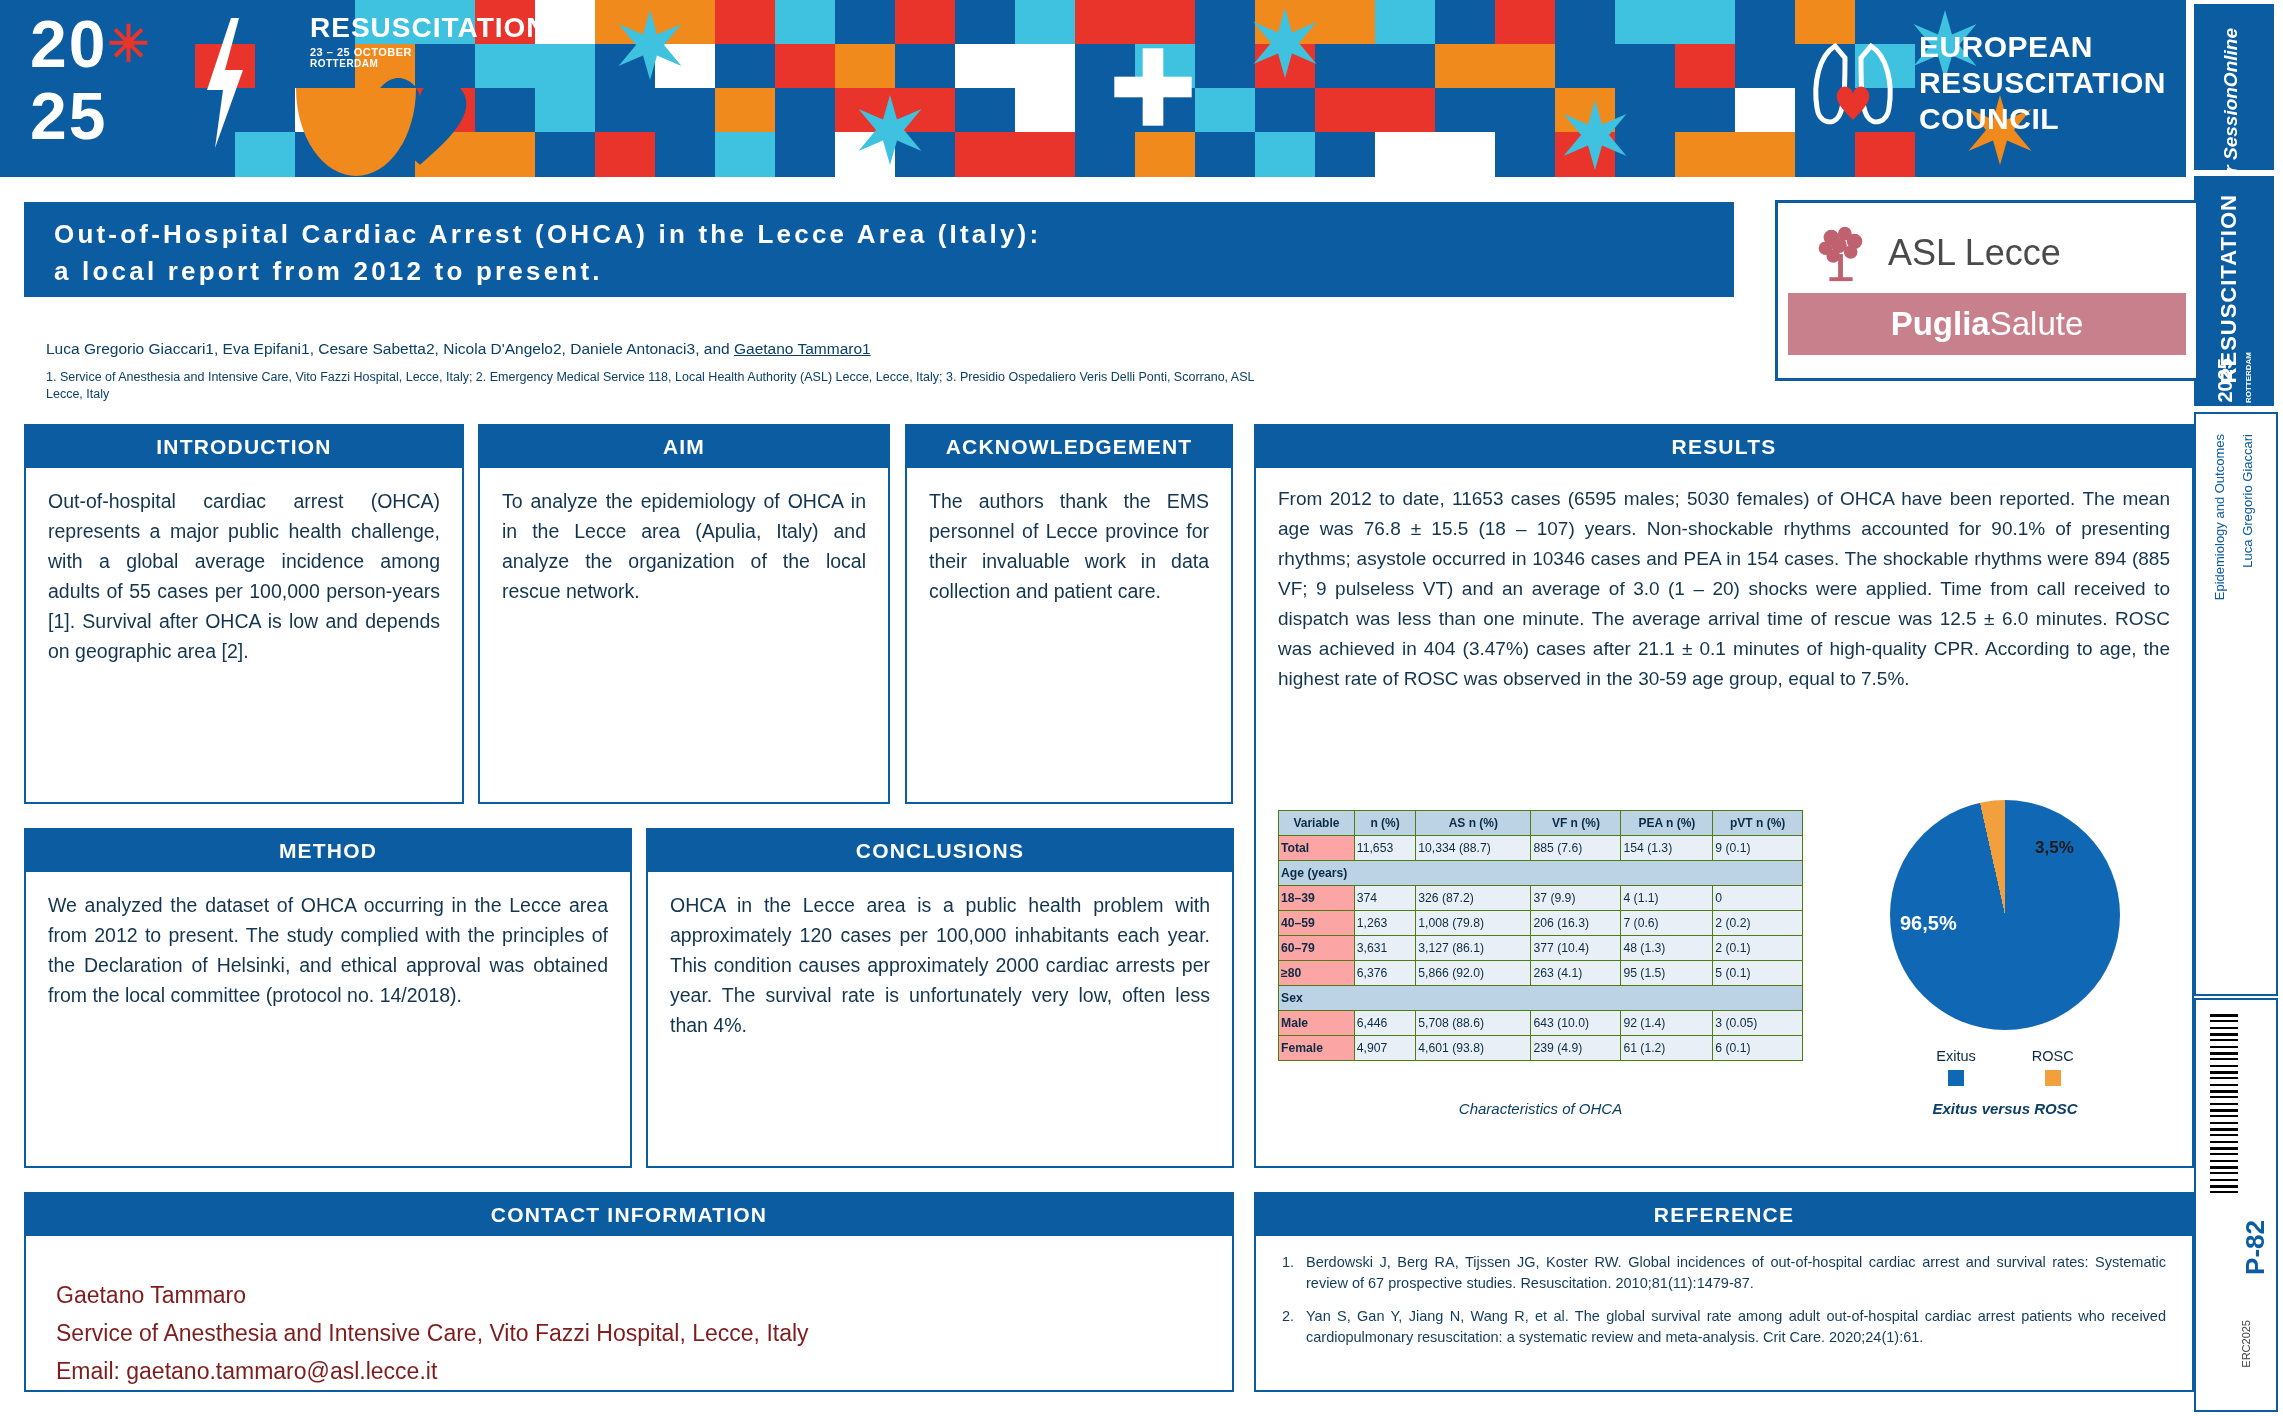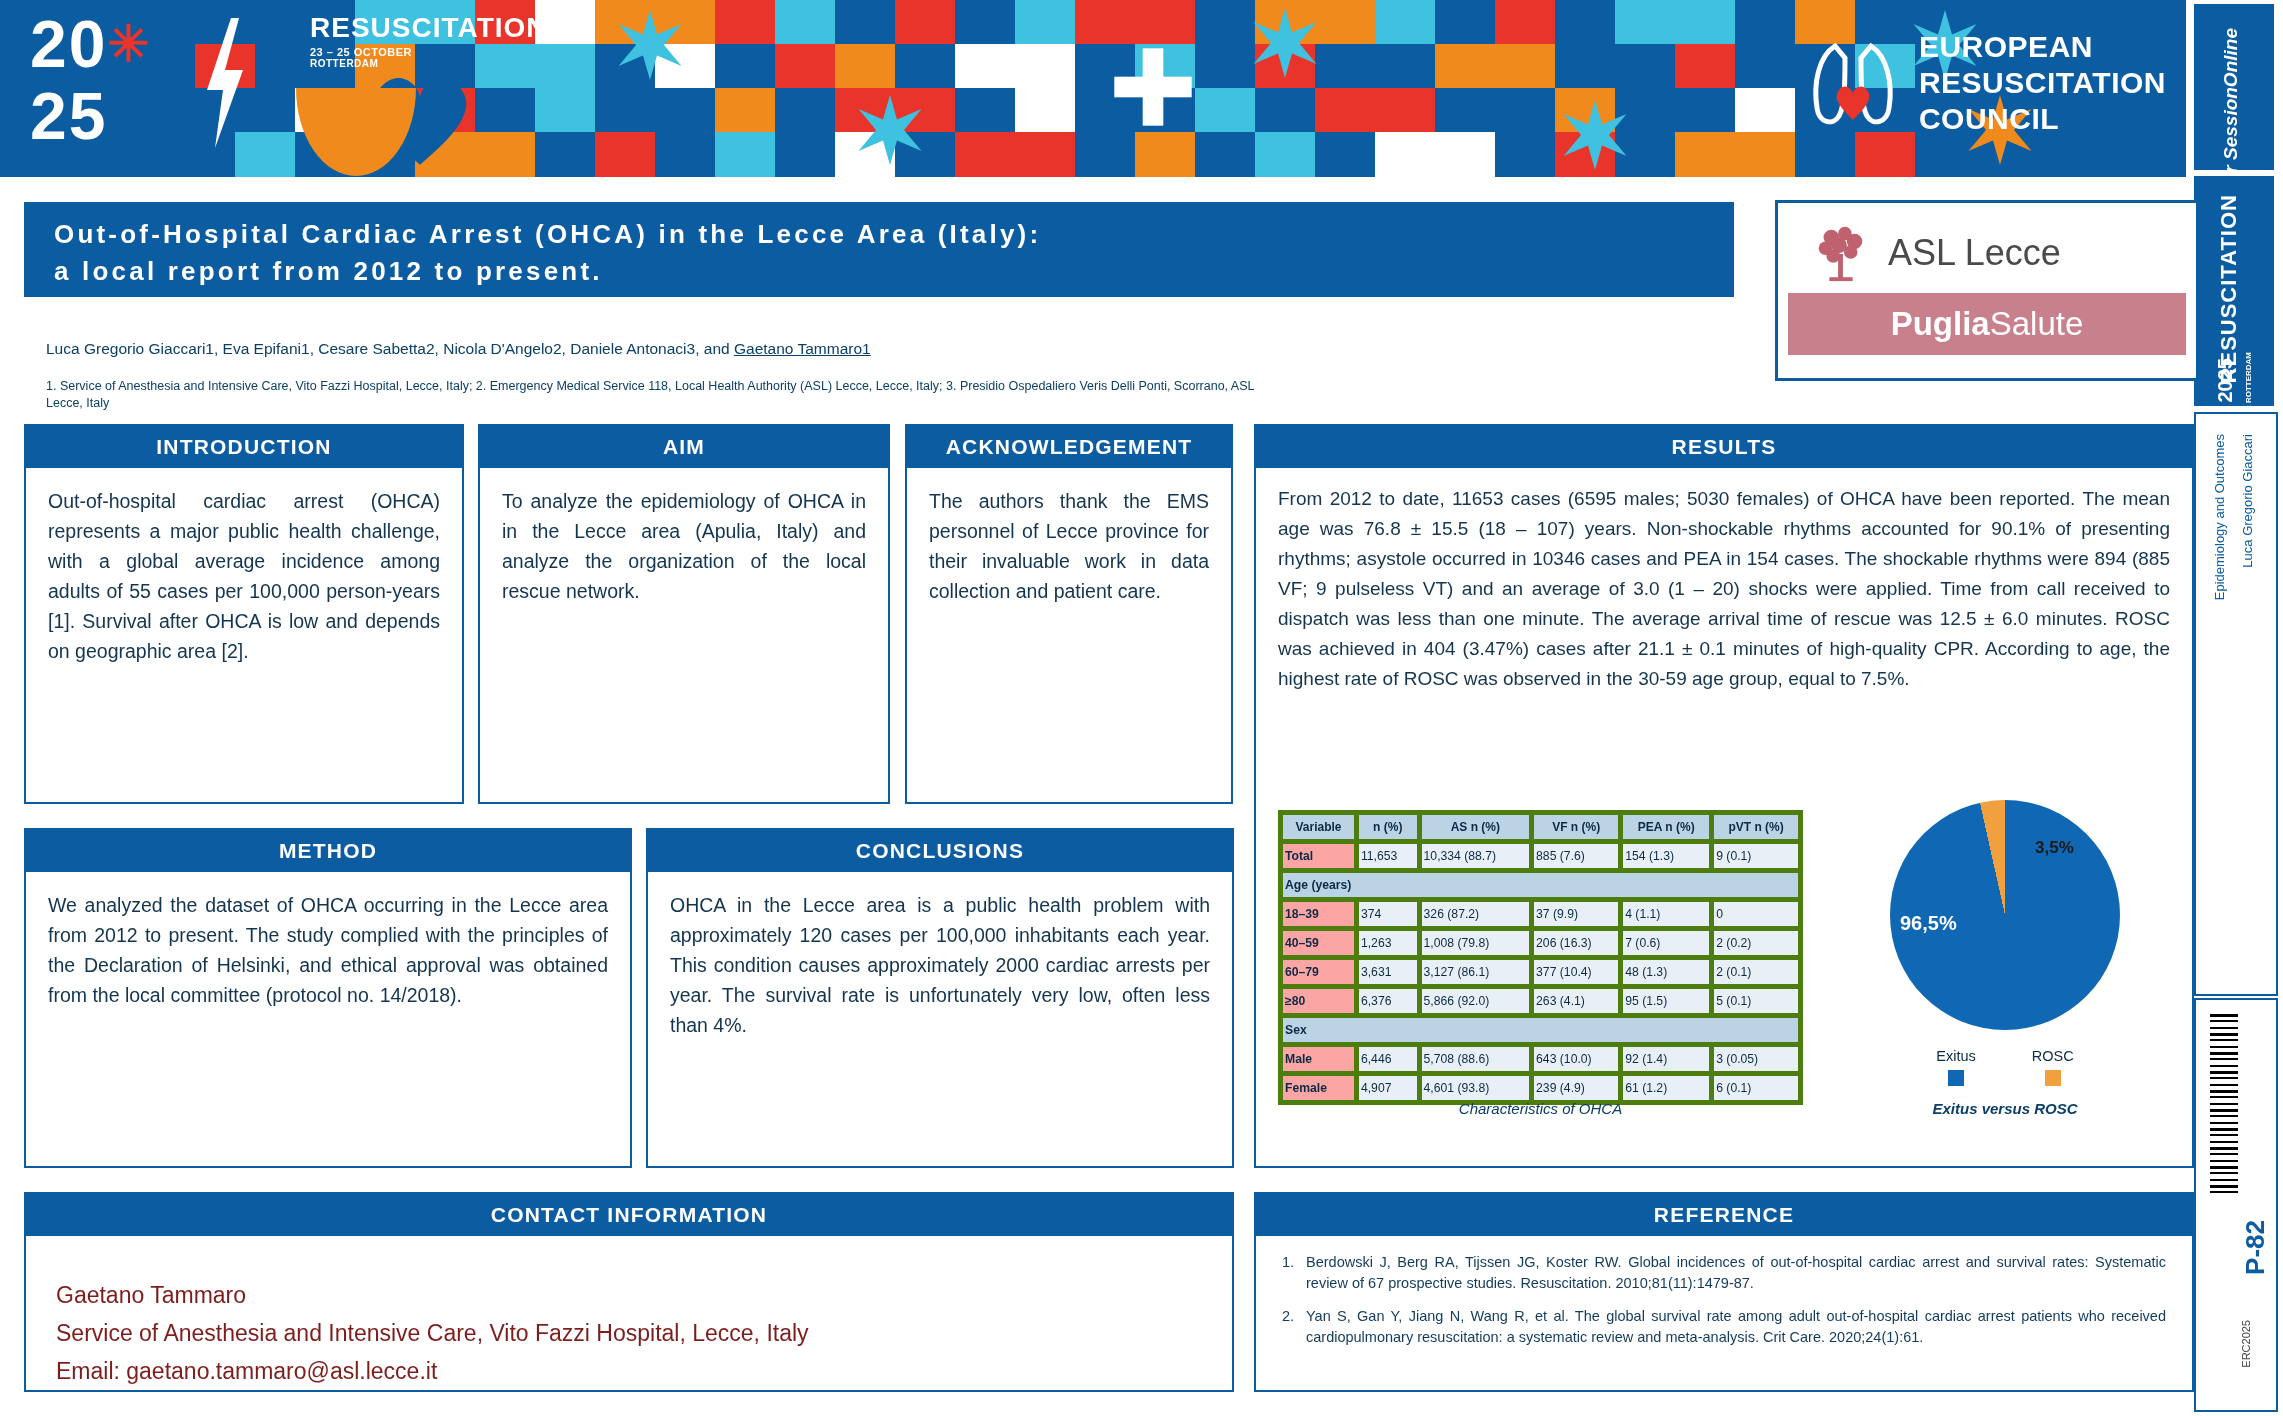--- a/index.html
+++ b/index.html
@@ -247,7 +247,7 @@
     width: 1230px;
     color: #0b3f66;
   }
-  .authors .names { font-size: 15.5px; margin-bottom: 20px; }
+  .authors .names { font-size: 15.5px; margin-bottom: 11px; }
   .authors .names u { text-decoration: underline; }
   .authors .affil { font-size: 12.5px; line-height: 17px; }
 

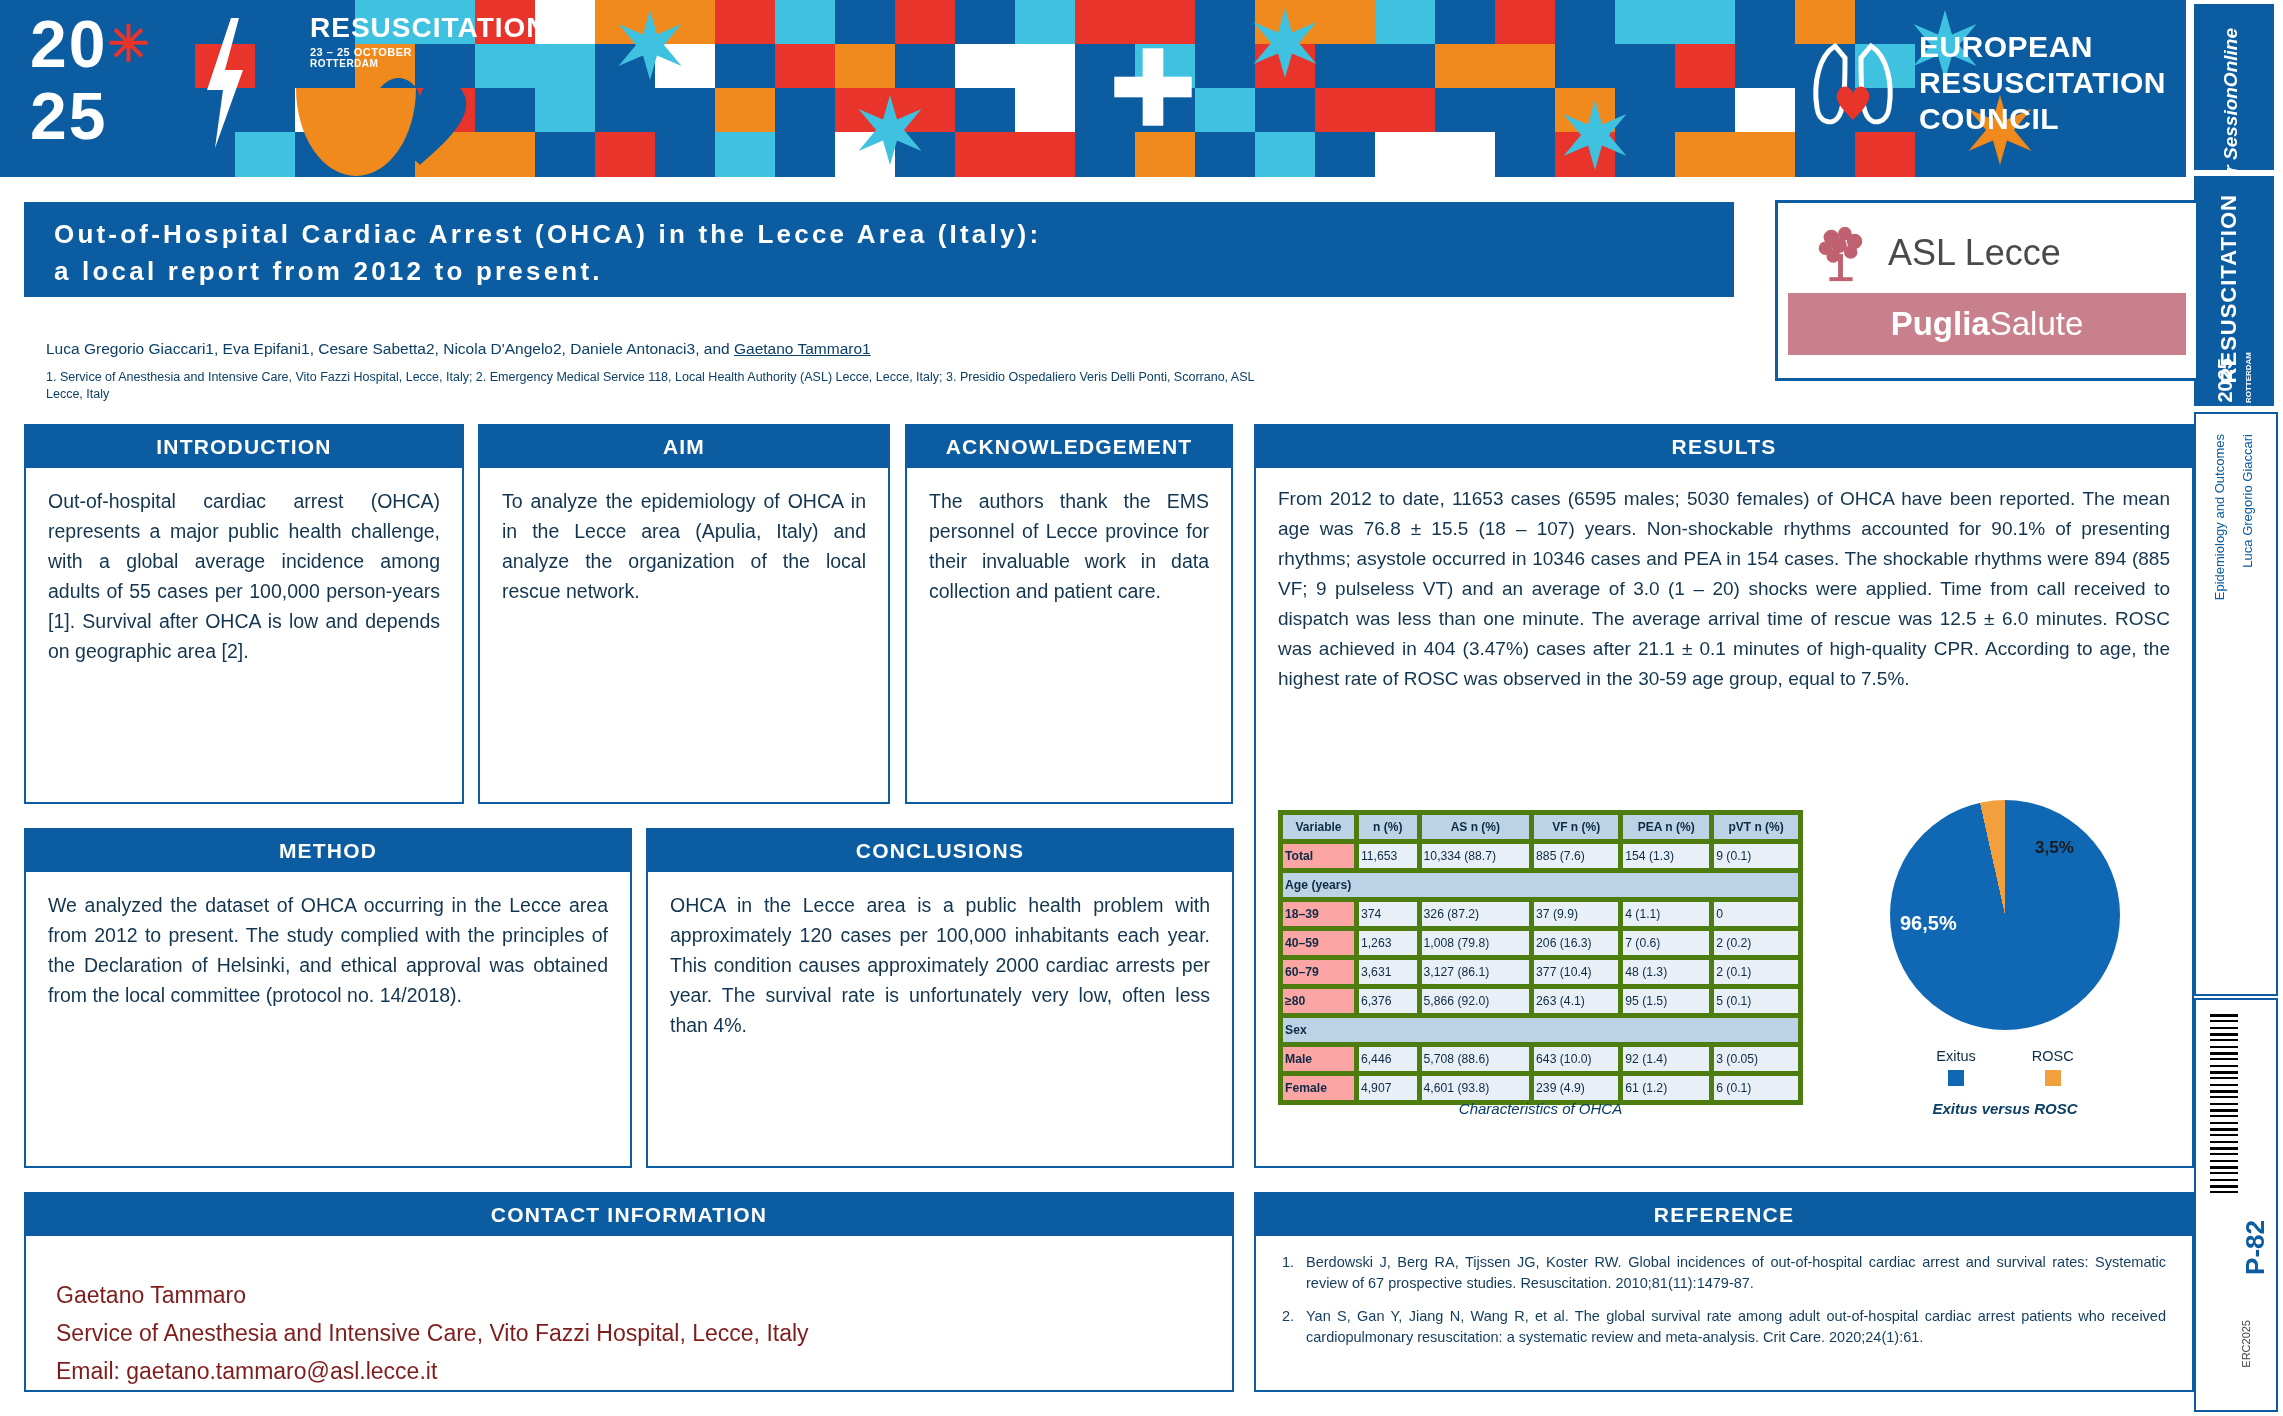--- a/index.html
+++ b/index.html
@@ -315,7 +315,7 @@
     color: #0d2b44;
   }
   table.ohca th, table.ohca td {
-    border: 5px solid #4d7c0f;
+    border: 1px solid #4d7c0f;
     padding: 5px 2px;
   }
   table.ohca thead th {

